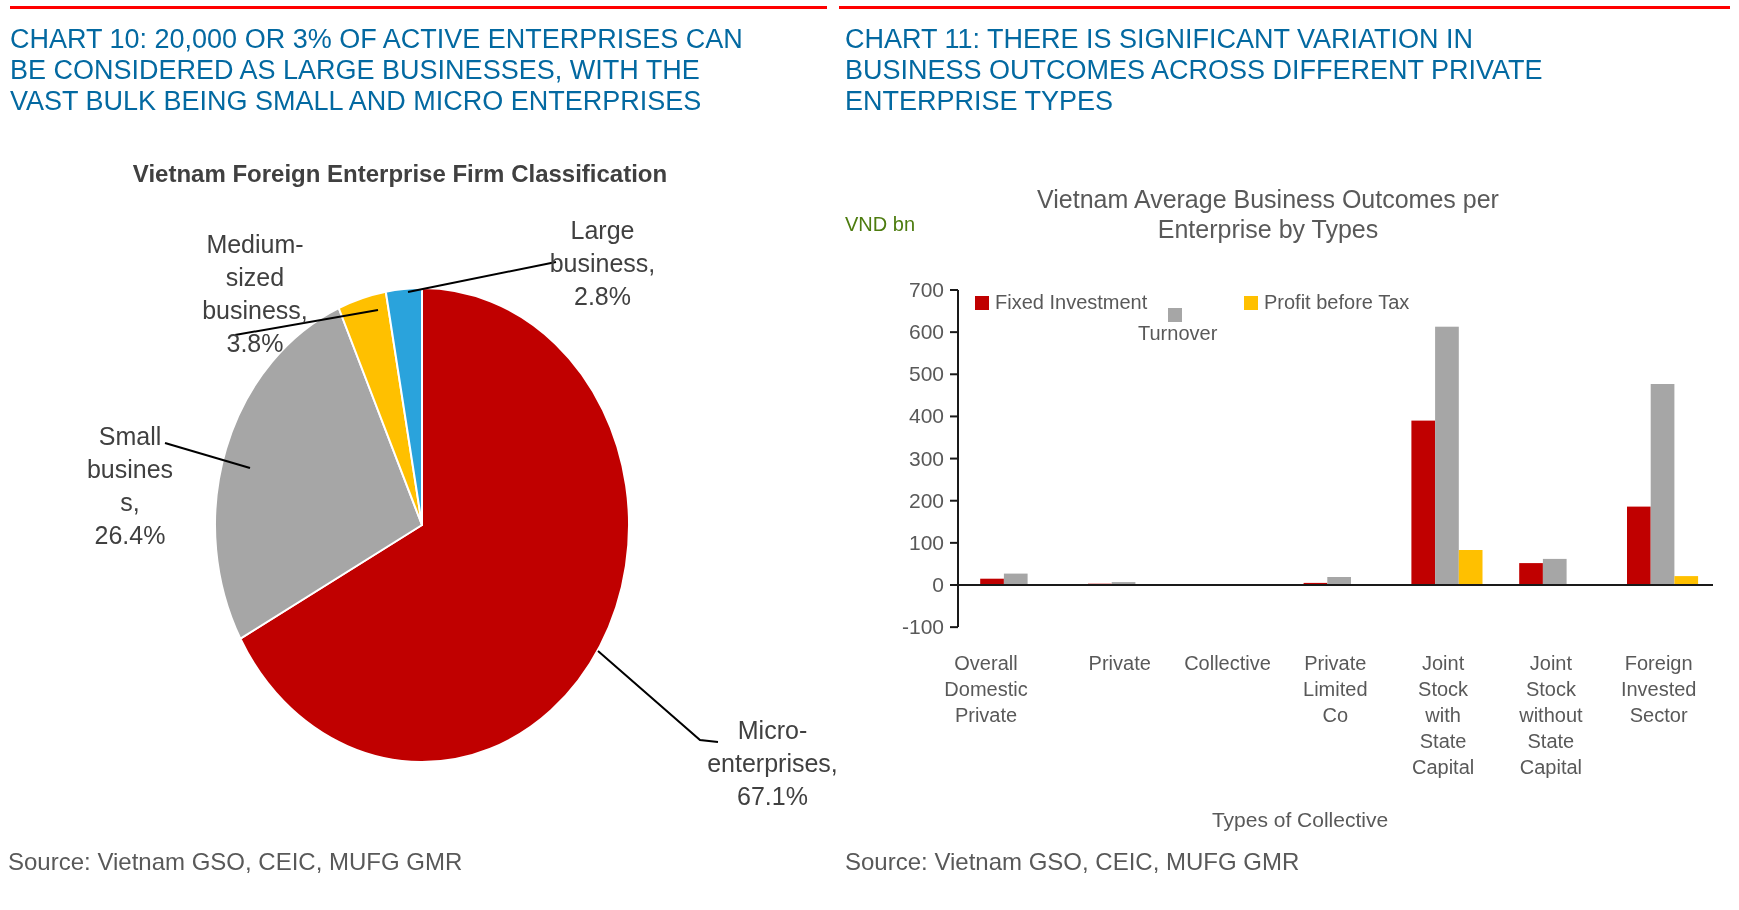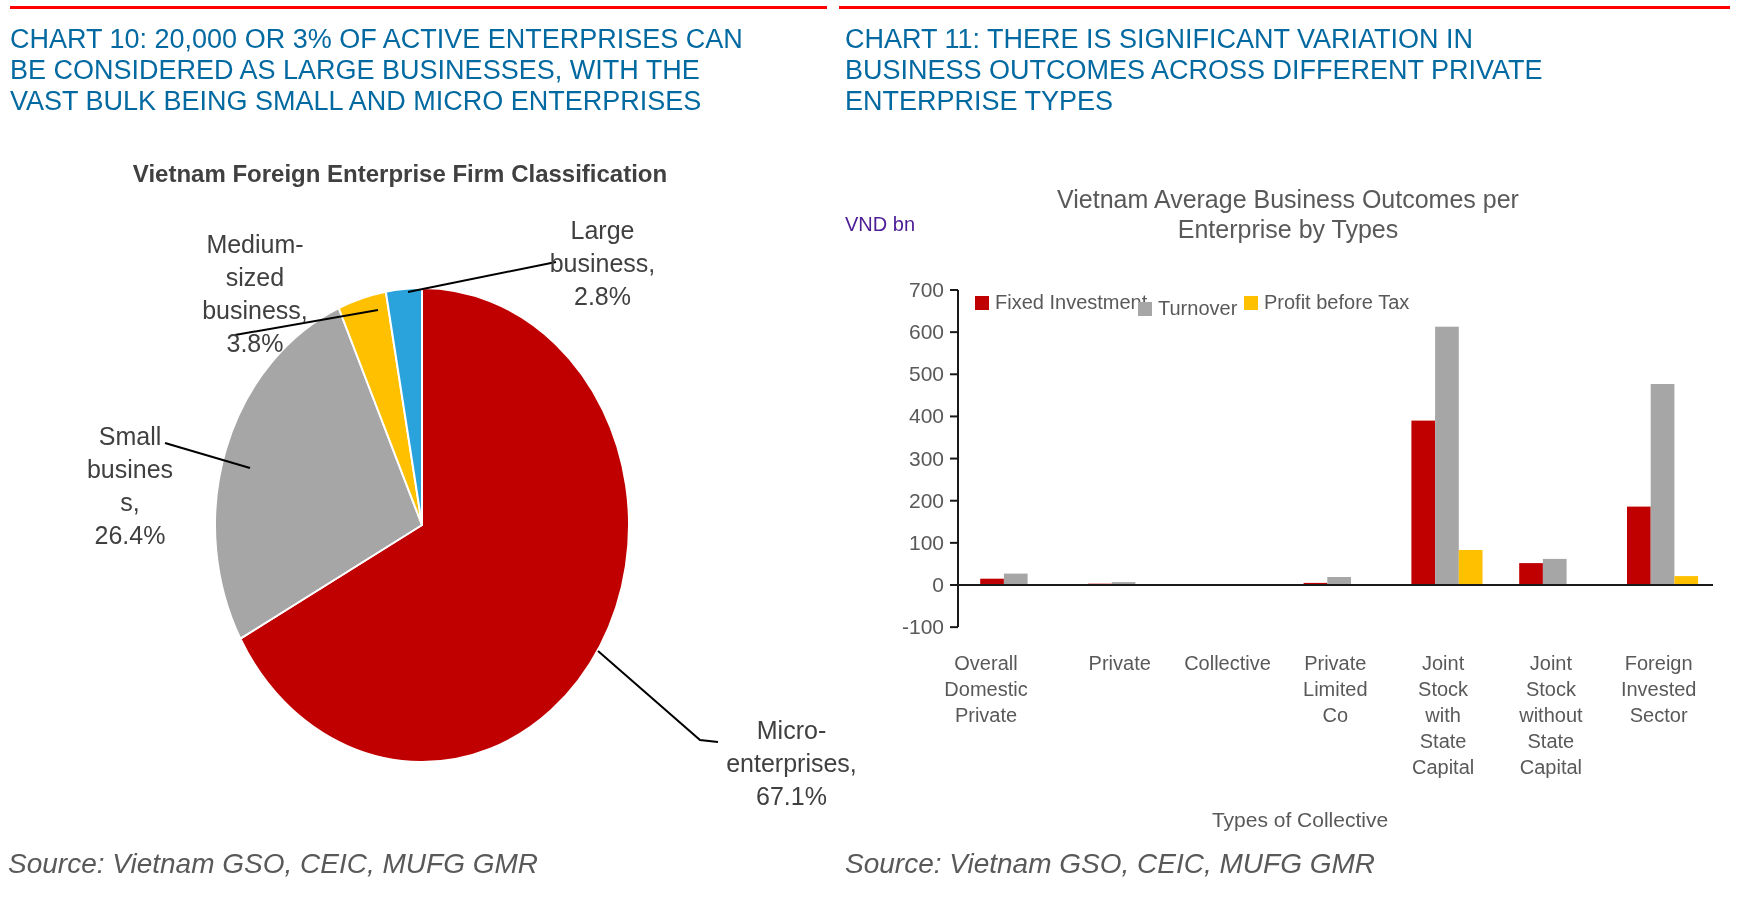--- a/index.html
+++ b/index.html
@@ -64,7 +64,7 @@
 BUSINESS OUTCOMES ACROSS DIFFERENT PRIVATE
 ENTERPRISE TYPES</div>
 
-<div class="abs bar-title preline" style="left:988px;top:184px;width:600px;">Vietnam Average Business Outcomes per
+<div class="abs bar-title preline" style="left:968px;top:184px;width:600px;">Vietnam Average Business Outcomes per
 Enterprise by Types</div>
 
 <div class="abs unit" style="left:845px;top:213px;">VND bn</div>

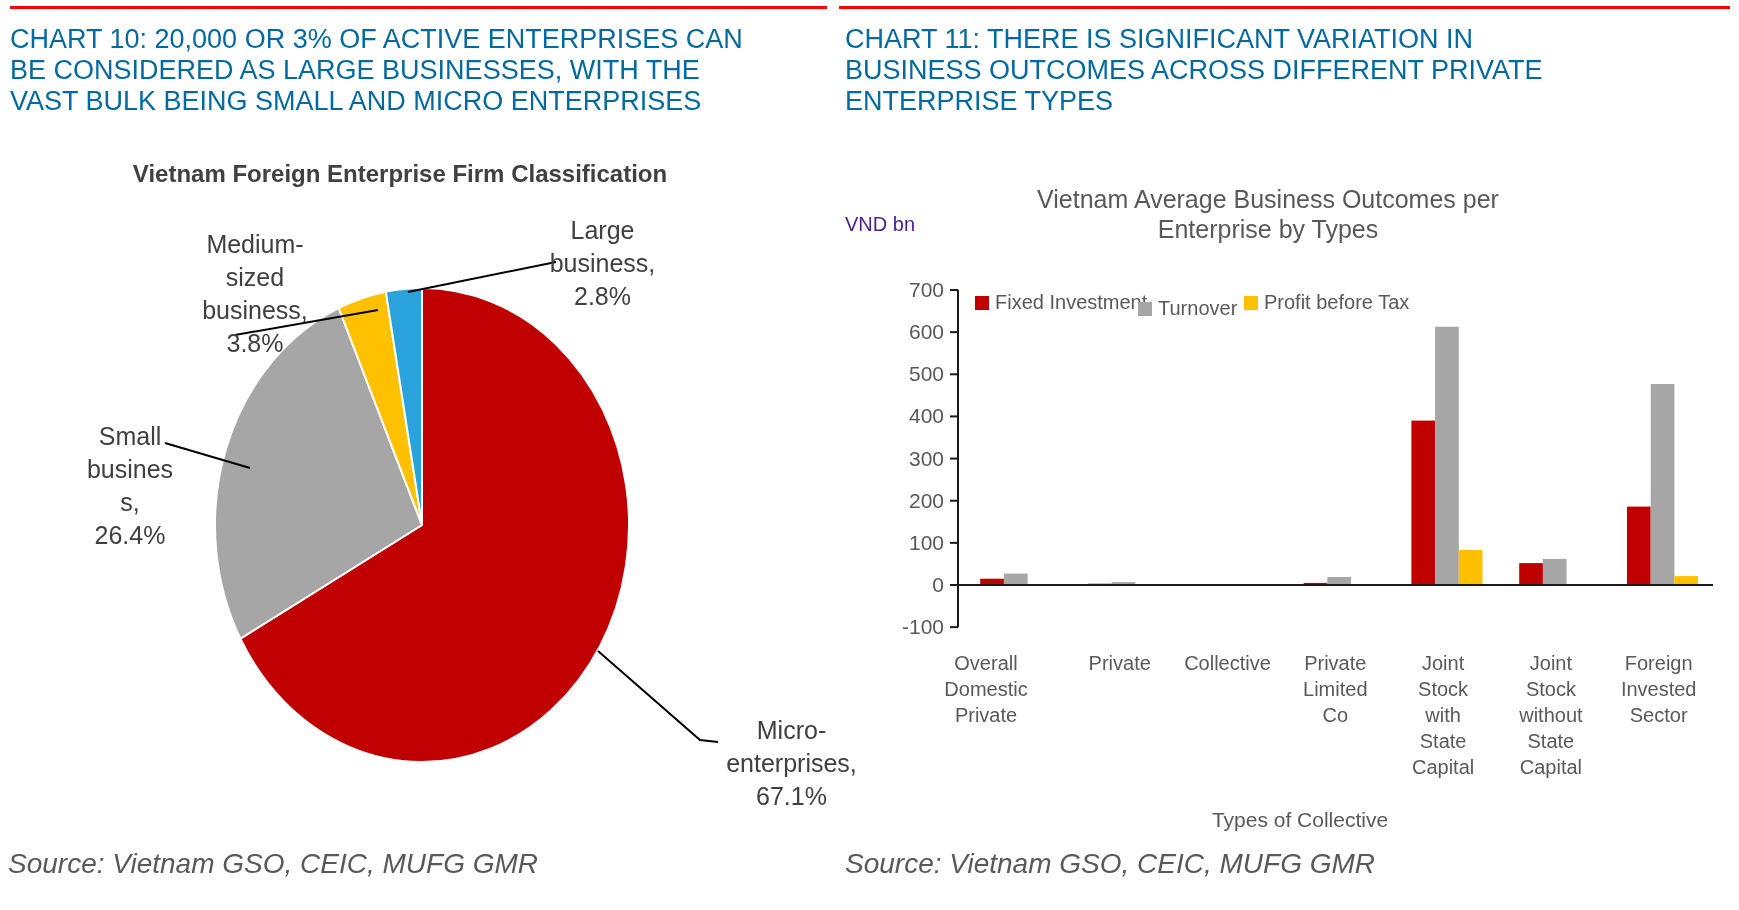--- a/index.html
+++ b/index.html
@@ -12,7 +12,7 @@
   .pie-title{font-size:24px;font-weight:bold;color:#404040;text-align:center;}
   .pie-lbl{font-size:25px;line-height:33px;color:#404040;text-align:center;}
   .bar-title{font-size:25px;line-height:30px;color:#595959;text-align:center;}
-  .unit{font-size:20px;color:#4c1d95;}
+  .unit{font-size:20px;color:#4d7c0f;}
   .legend-item{position:absolute;display:flex;align-items:center;font-size:20px;color:#595959;}
   .legend-swatch{width:14px;height:14px;margin-right:6px;flex:0 0 auto;}
   .catlbl{position:absolute;width:120px;font-size:20px;line-height:26px;color:#595959;text-align:center;white-space:pre-line;}

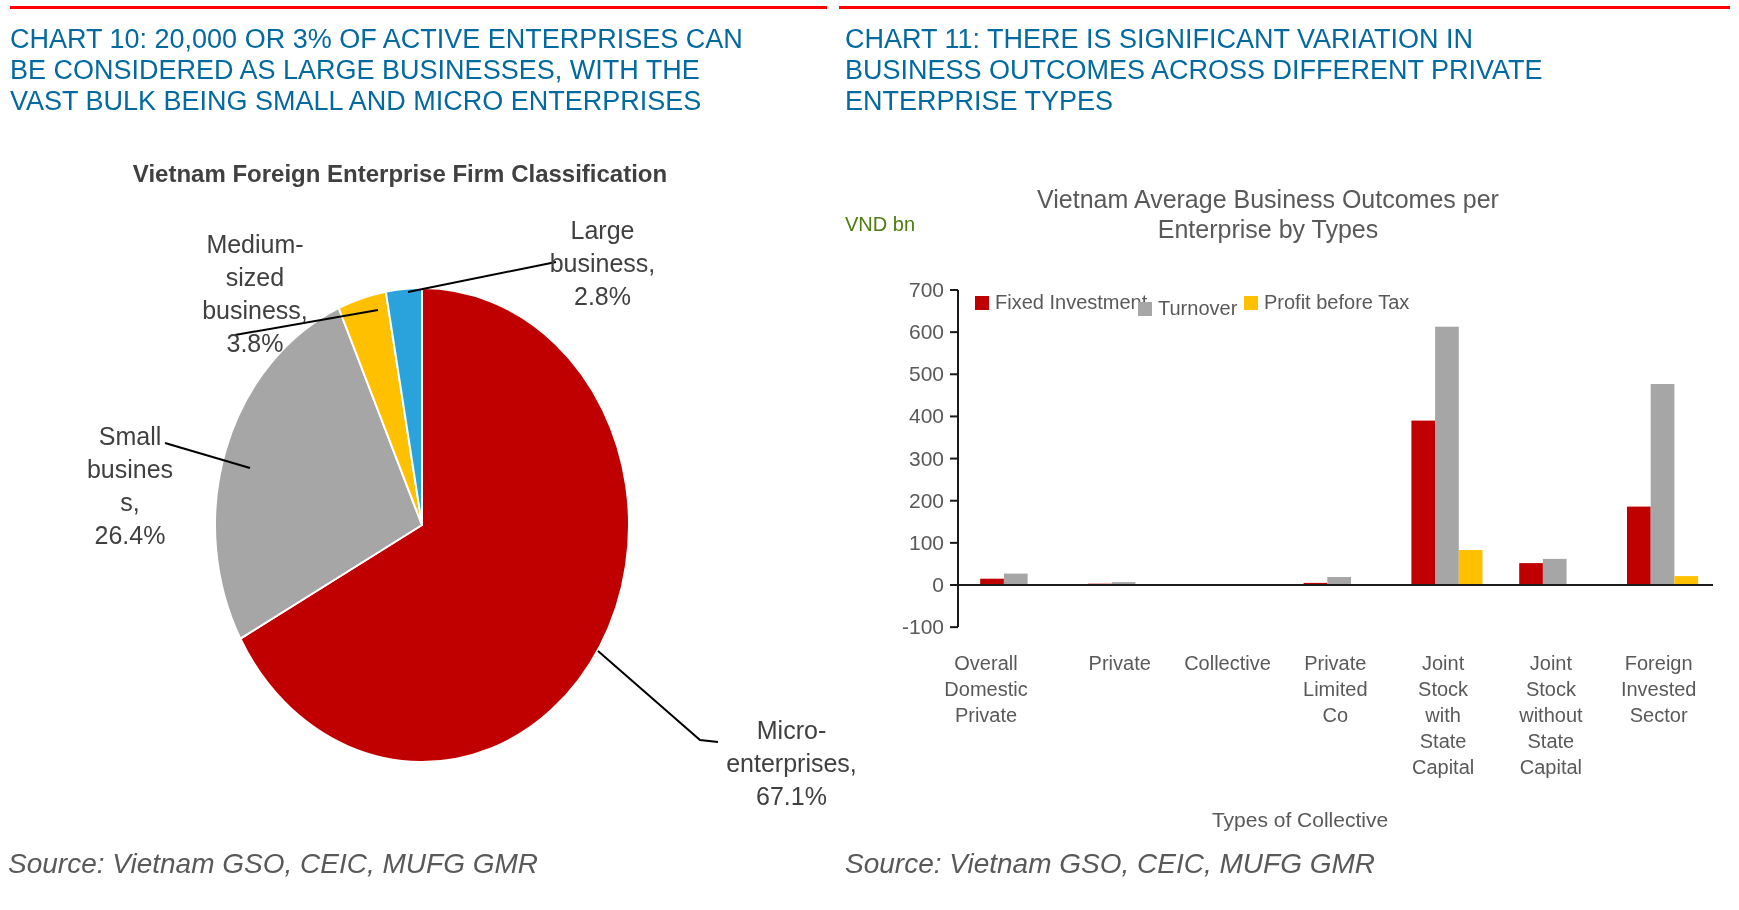--- a/index.html
+++ b/index.html
@@ -74,7 +74,7 @@
       <span class="legend-swatch" style="background: rgb(192, 0, 0);"></span>
       <span>Fixed Investment</span>
     </div>
-    <div class="legend-item" style="left: 1138px; top: 297px;">
+    <div class="legend-item" style="left: 1138px; top: 308px; flex-direction: column;">
       <span class="legend-swatch" style="background: rgb(166, 166, 166);"></span>
       <span>Turnover</span>
     </div>

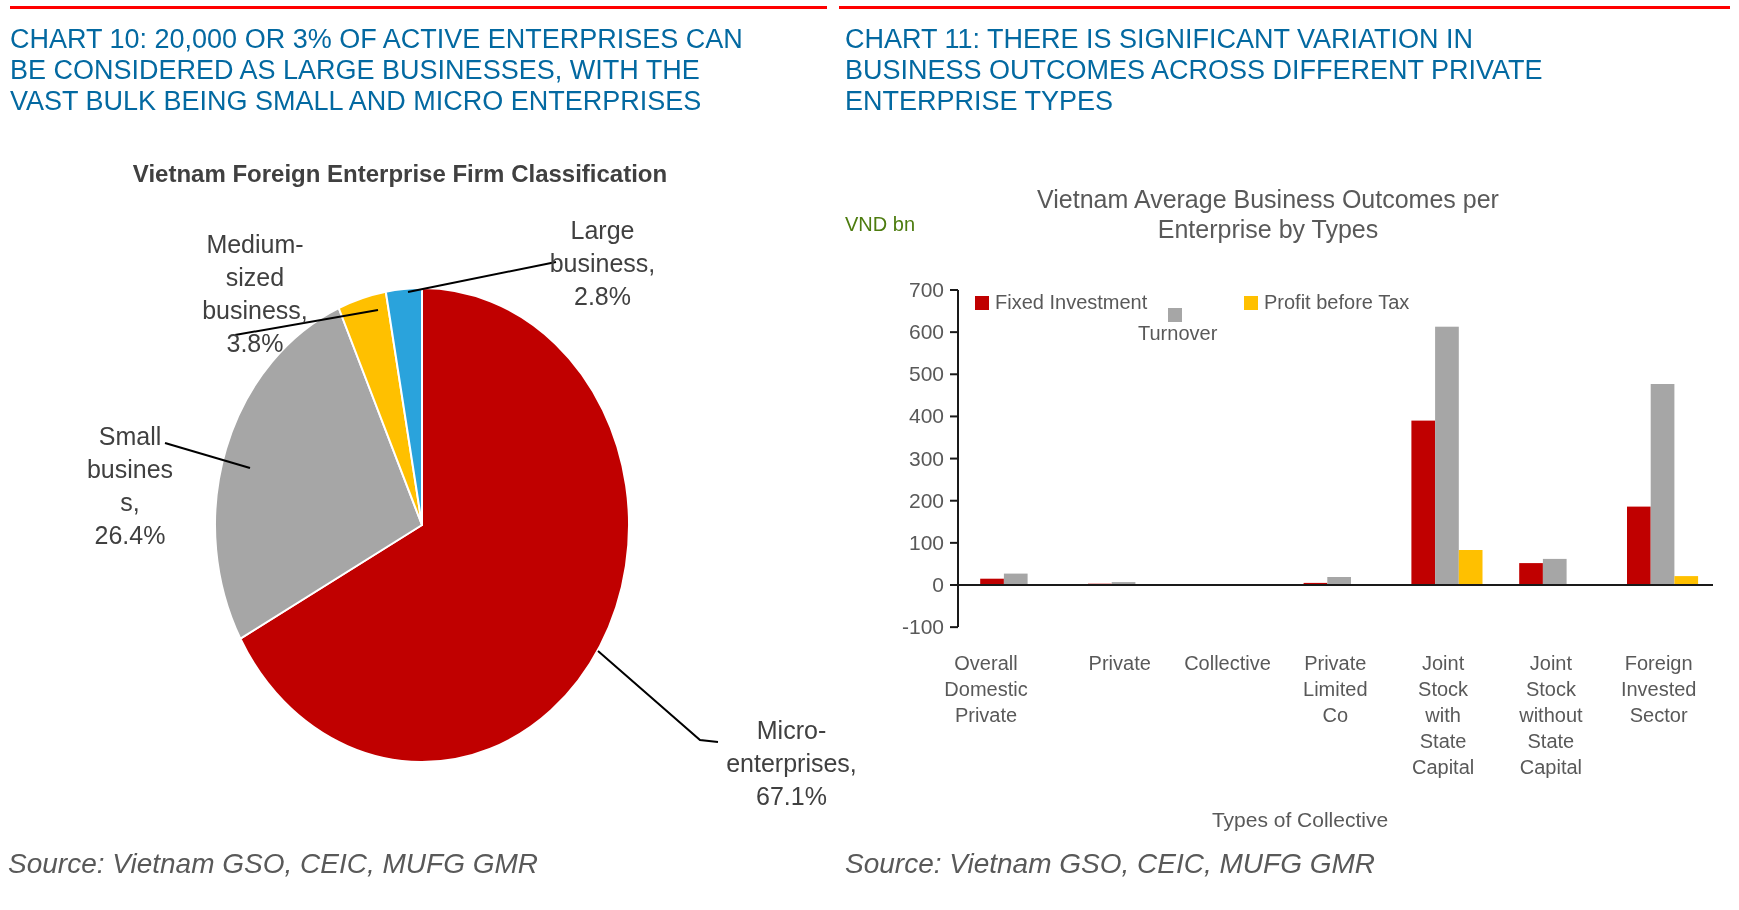--- a/index.html
+++ b/index.html
@@ -52,7 +52,7 @@
 busines
 s,
 26.4%</div>
-<div class="abs pie-lbl preline" style="left:704px;top:714px;width:175px;">Micro-
+<div class="abs pie-lbl preline" style="left:685px;top:714px;width:175px;">Micro-
 enterprises,
 67.1%</div>
 

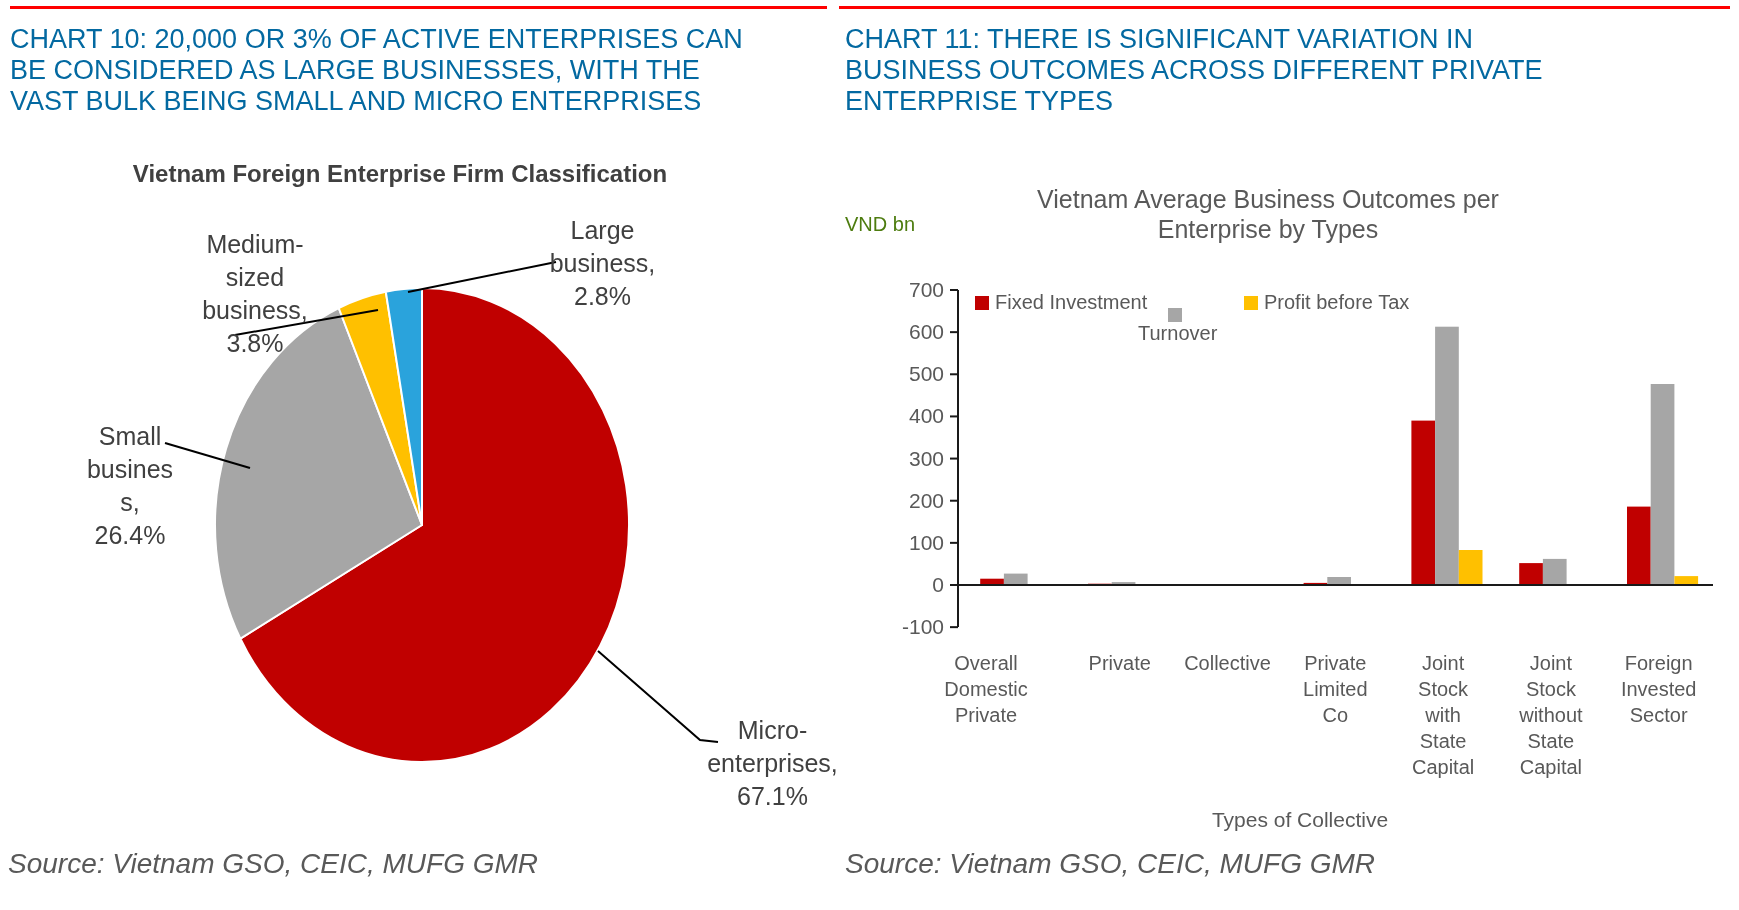--- a/index.html
+++ b/index.html
@@ -8,7 +8,7 @@
   .preline{white-space:pre-line;}
   .rule{height:3px;background:#ff0000;}
   .hdr{font-size:27px;line-height:31px;color:#0369a1;}
-  .src{font-size:28px;font-style:italic;color:#595959;}
+  .src{font-size:24px;color:#595959;}
   .pie-title{font-size:24px;font-weight:bold;color:#404040;text-align:center;}
   .pie-lbl{font-size:25px;line-height:33px;color:#404040;text-align:center;}
   .bar-title{font-size:25px;line-height:30px;color:#595959;text-align:center;}

